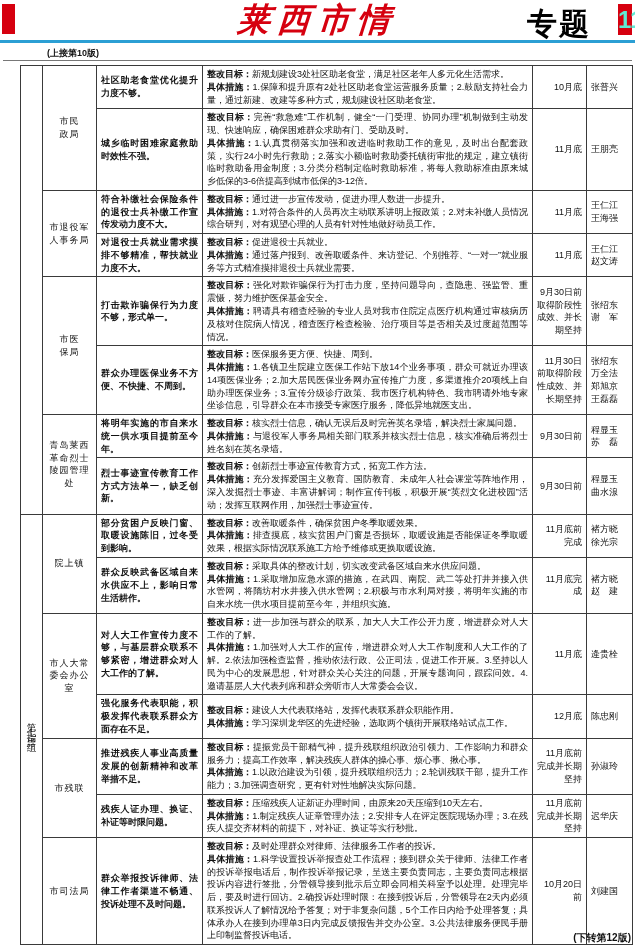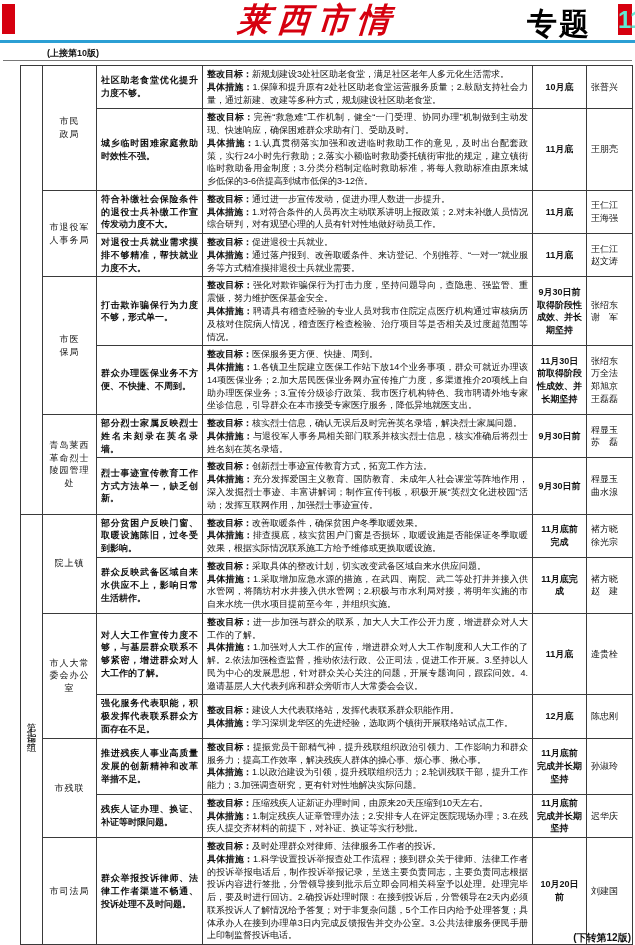--- a/index.html
+++ b/index.html
@@ -54,7 +54,7 @@
   td.detail{padding:3px 5px;margin-top:47px;}
   td.detail p{margin:0;text-align:justify;}
   td.detail b{font-weight:bold;}
-  td.deadline{text-align:center;line-height:1.6;font-weight:bold;}
+  td.deadline{text-align:right;line-height:1.6;}
   td.person{text-align:left;white-space:pre-line;line-height:1.7;}
   
   .continued-to{position:absolute;right:4px;top:931px;font-size:10px;font-weight:bold;color:#111;}

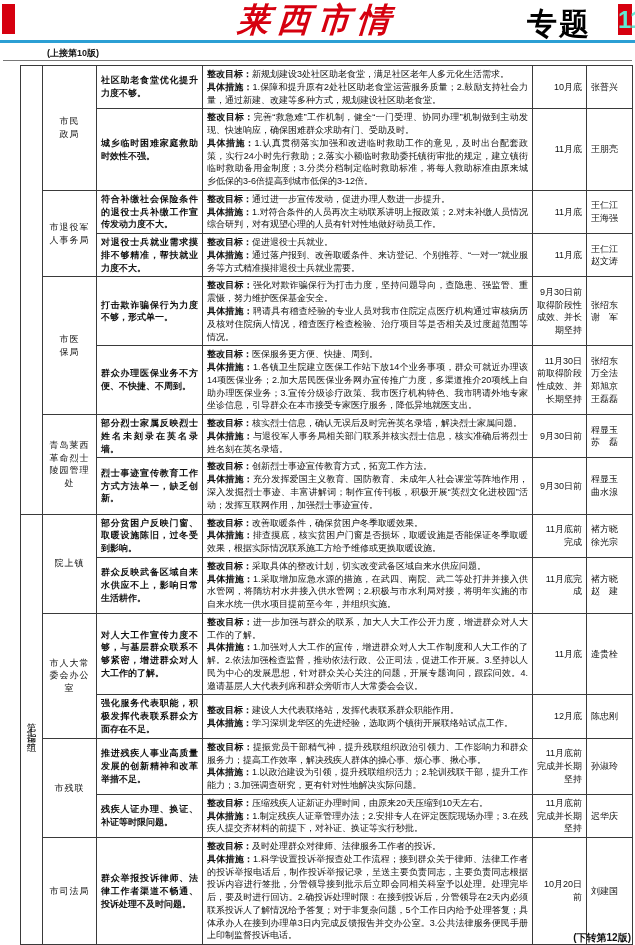--- a/index.html
+++ b/index.html
@@ -158,7 +158,7 @@
 革命烈士
 陵园管理
 处</td>
-      <td class="issue">部分烈士家属反映烈士姓名未刻录在英名录墙。</td>
+      <td class="issue">将明年实施的市自来水统一供水项目提前至今年。</td>
       <td class="detail">
         <p><b>整改目标：</b><span>核实烈士信息，确认无误后及时完善英名录墙，解决烈士家属问题。</span></p>
         <p><b>具体措施：</b><span>与退役军人事务局相关部门联系并核实烈士信息，核实准确后将烈士姓名刻在英名录墙。</span></p>

